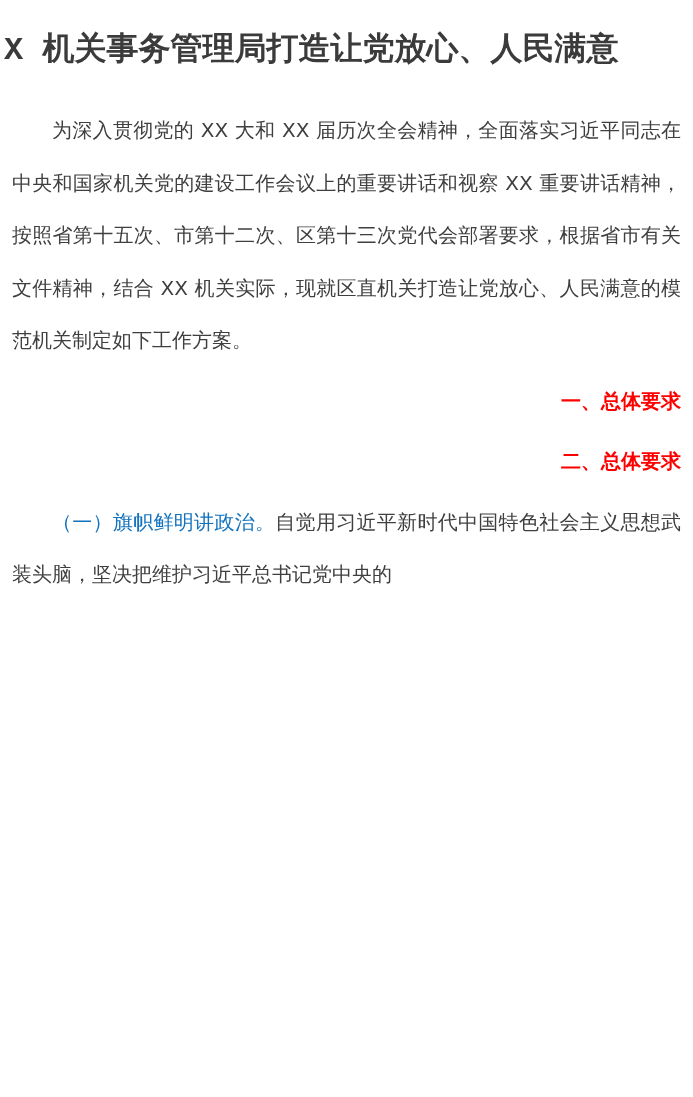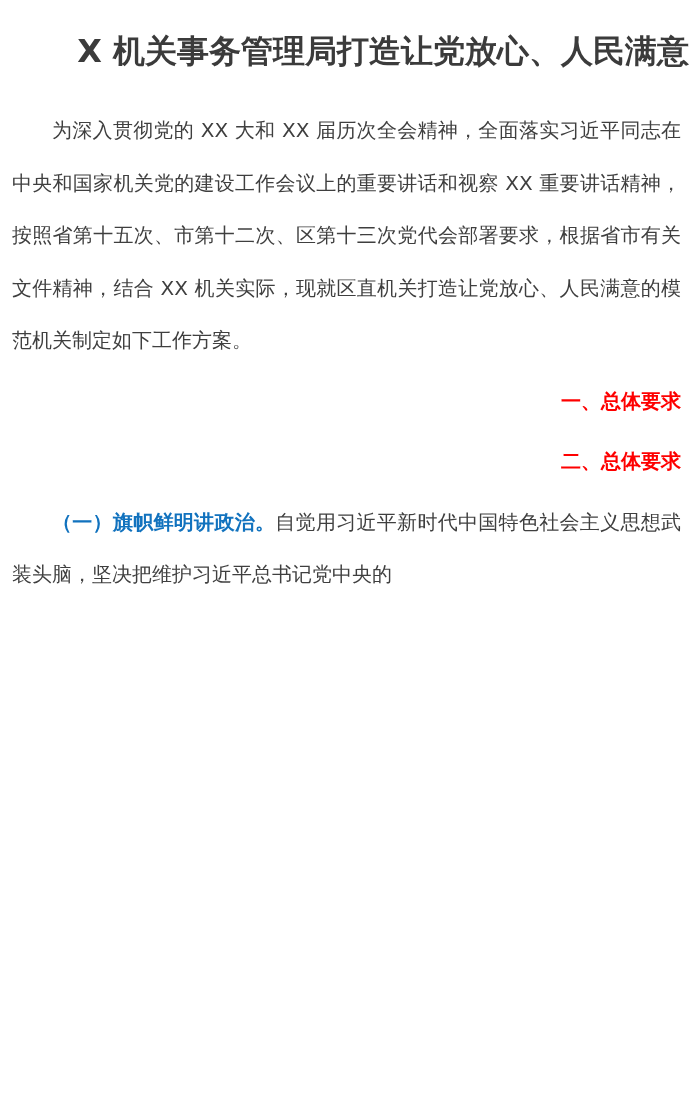--- a/index.html
+++ b/index.html
@@ -23,8 +23,9 @@
     font-size: 32px;
     line-height: 50px;
     font-weight: 700;
-    text-align: right;
+    text-align: left;
     color: var(--title-color, #3b3b3b);
+    font-family: Liberation Mono, monospace;
   }
   .title-line {
     display: block;

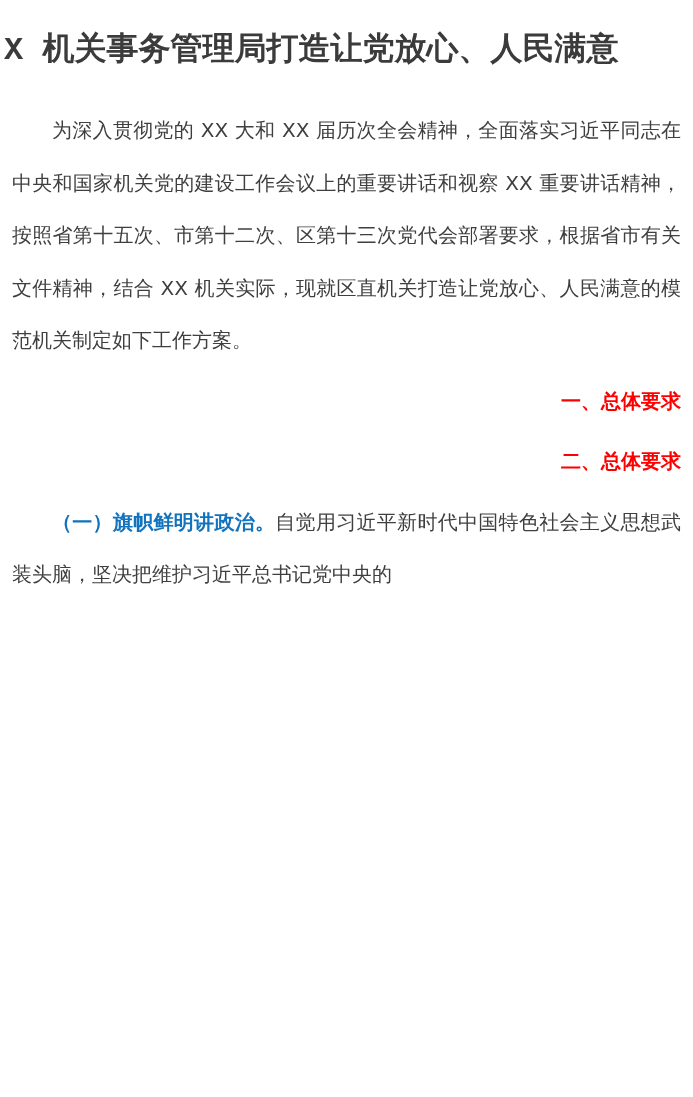--- a/index.html
+++ b/index.html
@@ -47,7 +47,7 @@
   }
   .blue-lead {
     color: var(--lead-blue, #1172be);
-    font-weight: 700;
+    font-weight: 400;
   }
 </style>
 </head>

